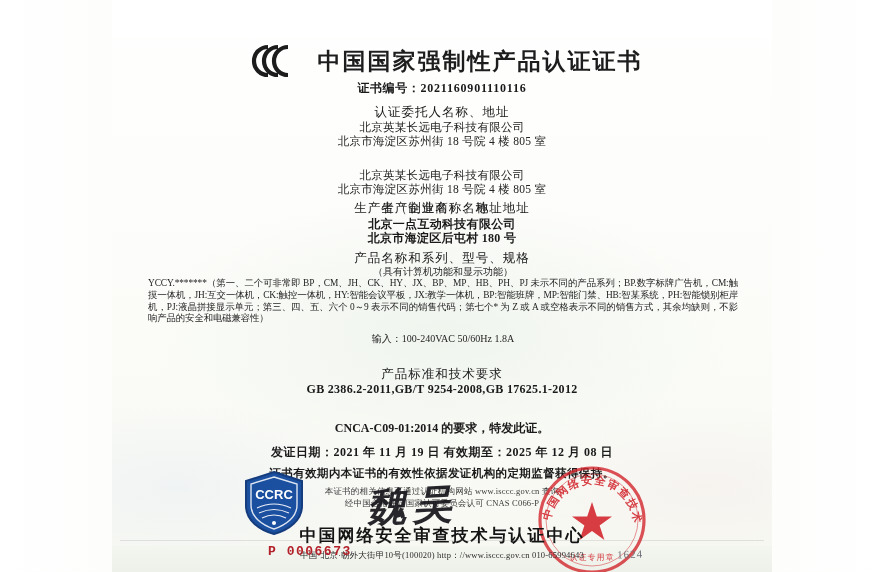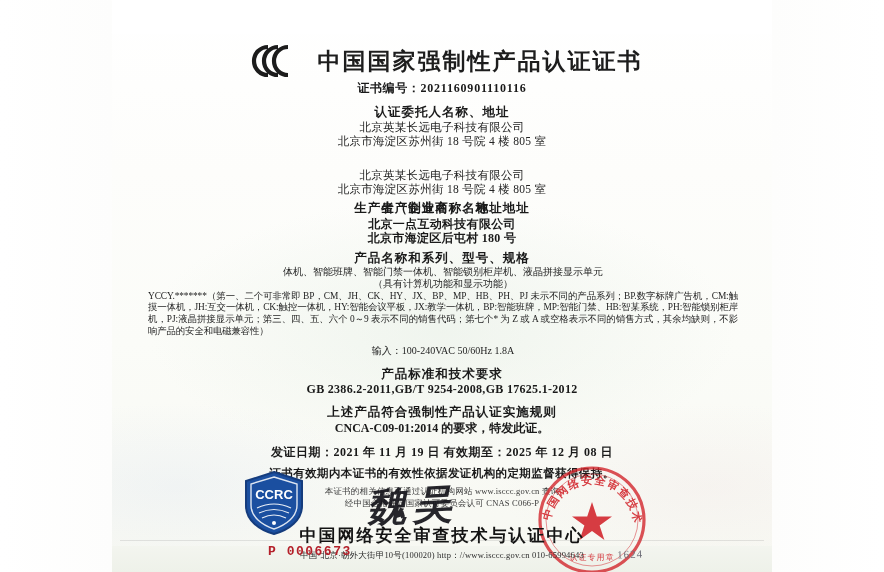--- a/index.html
+++ b/index.html
@@ -77,7 +77,7 @@
     white-space: nowrap;
   }
   .lbl {
-    font-weight: 700;
+    font-weight: 400;
     font-size: 12.5px;
     letter-spacing: 1px;
   }

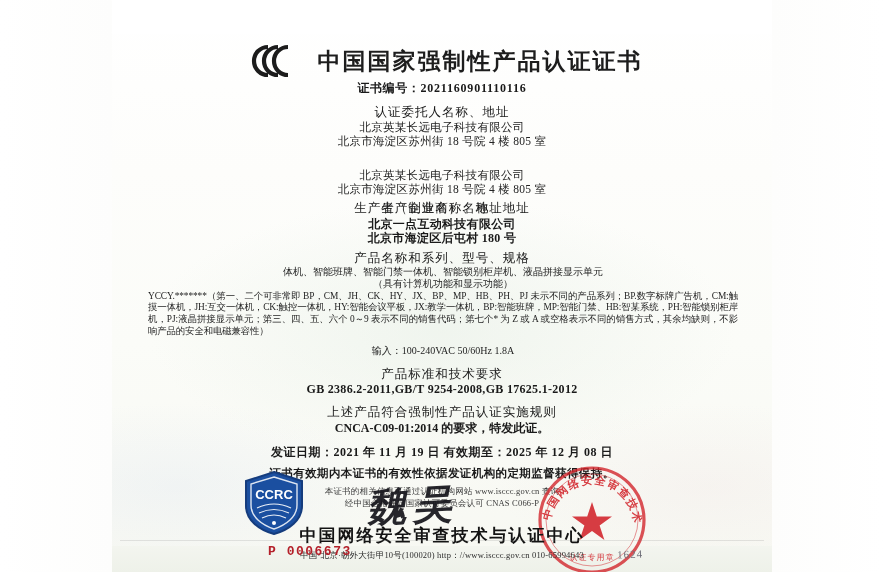--- a/index.html
+++ b/index.html
@@ -292,7 +292,6 @@
 
   <div class="line lbl blk-product-lbl">产品名称和系列、型号、规格</div>
   <div class="product-desc">
-    <div class="pd-line">体机、智能班牌、智能门禁一体机、智能锁别柜岸机、液晶拼接显示单元</div>
     <div class="pd-line">（具有计算机功能和显示功能）</div>
     <div class="pd-wrap">YCCY.*******（第一、二个可非常即 BP，CM、JH、CK、HY、JX、BP、MP、HB、PH、PJ 未示不同的产品系列；BP.数字标牌广告机，CM:触摸一体机，JH:互交一体机，CK:触控一体机，HY:智能会议平板，JX:教学一体机，BP:智能班牌，MP:智能门禁、HB:智某系统，PH:智能锁别柜岸机，PJ:液晶拼接显示单元；第三、四、五、六个 0～9 表示不同的销售代码；第七个* 为 Z 或 A 或空格表示不同的销售方式，其余均缺则，不影响产品的安全和电磁兼容性）</div>
     <div class="pd-input">输入：100-240VAC 50/60Hz 1.8A</div>

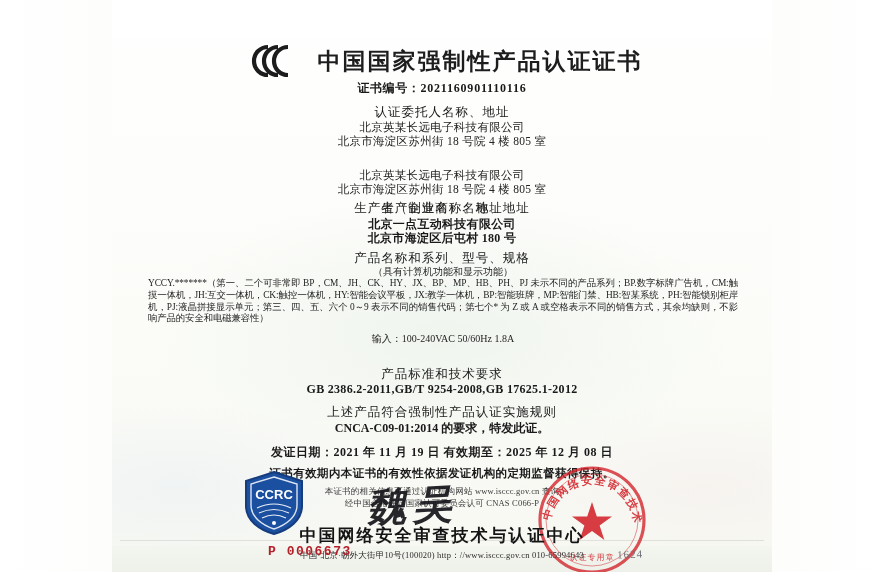--- a/index.html
+++ b/index.html
@@ -300,7 +300,6 @@
   <div class="line lbl blk-std-lbl">产品标准和技术要求</div>
   <div class="line blk-std-val">GB 2386.2-2011,GB/T 9254-2008,GB 17625.1-2012</div>
 
-  <div class="line lbl blk-rule-lbl">上述产品符合强制性产品认证实施规则</div>
   <div class="line blk-rule-val">CNCA-C09-01:2014 的要求，特发此证。</div>
 
   <div class="line blk-dates">发证日期：2021 年 11 月 19 日  有效期至：2025 年 12 月 08 日</div>

